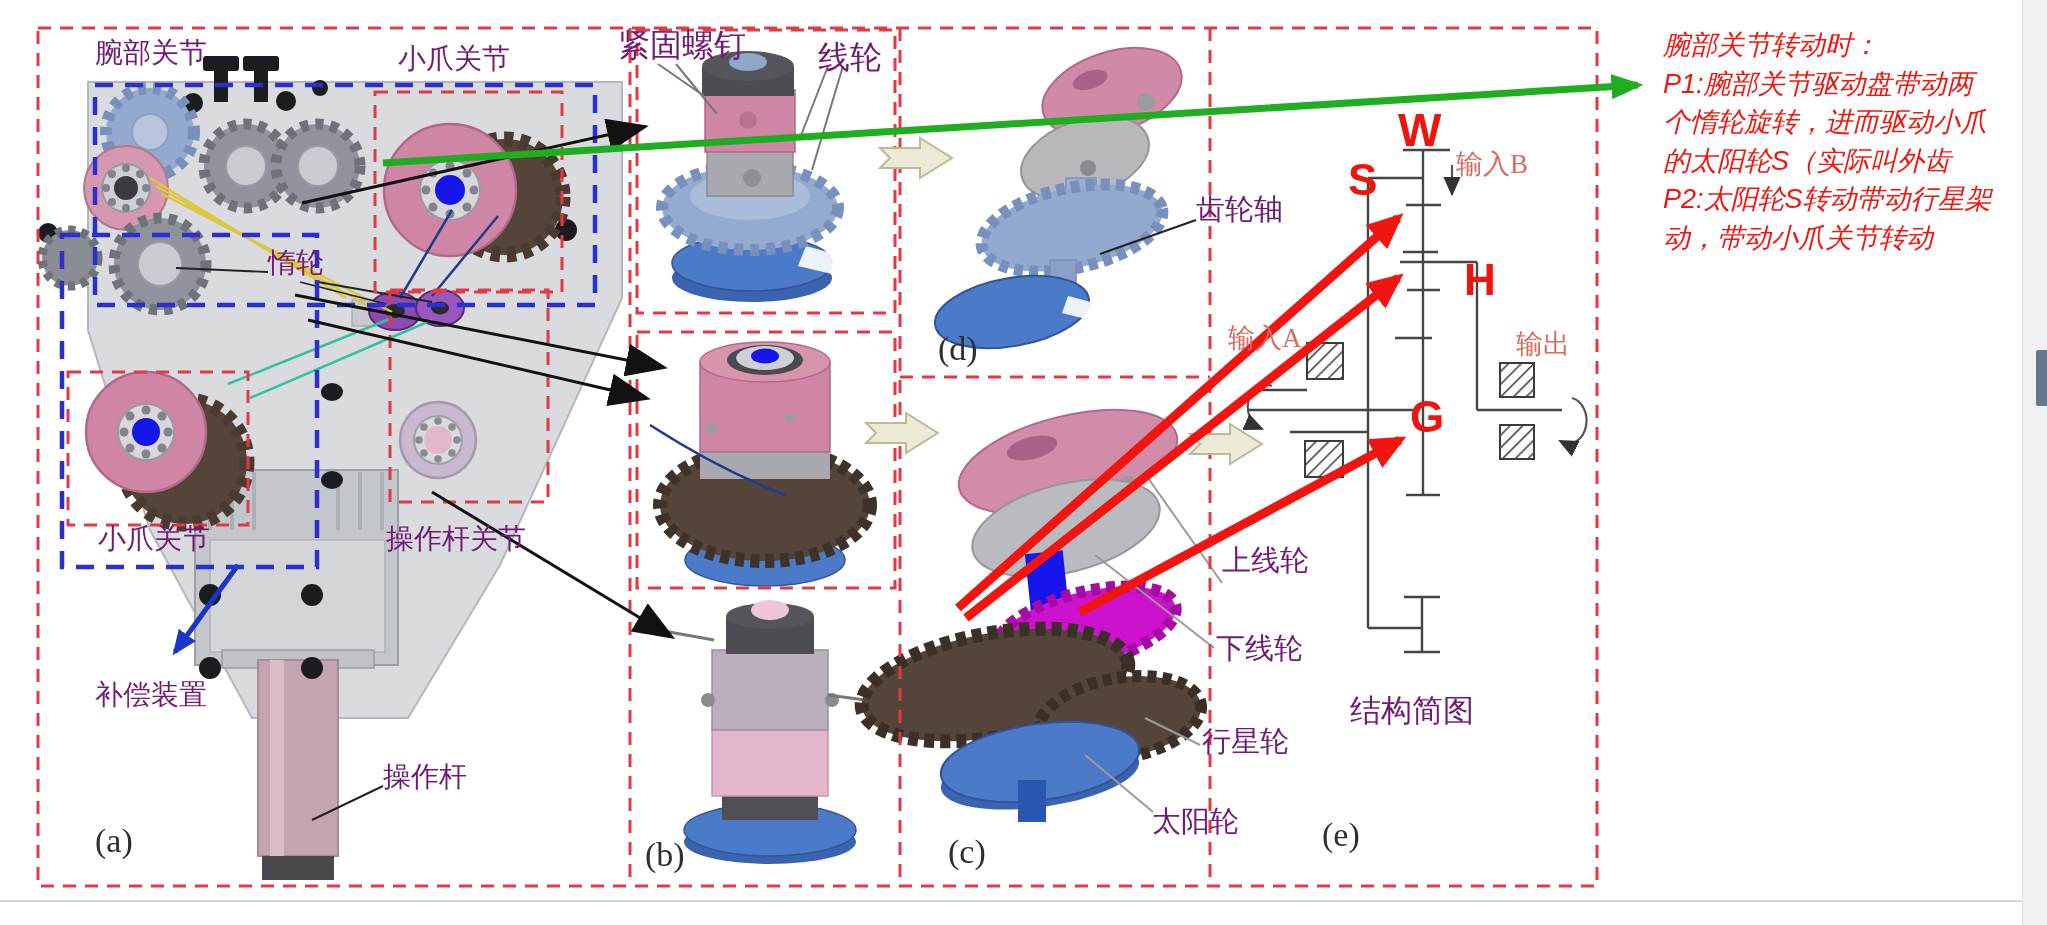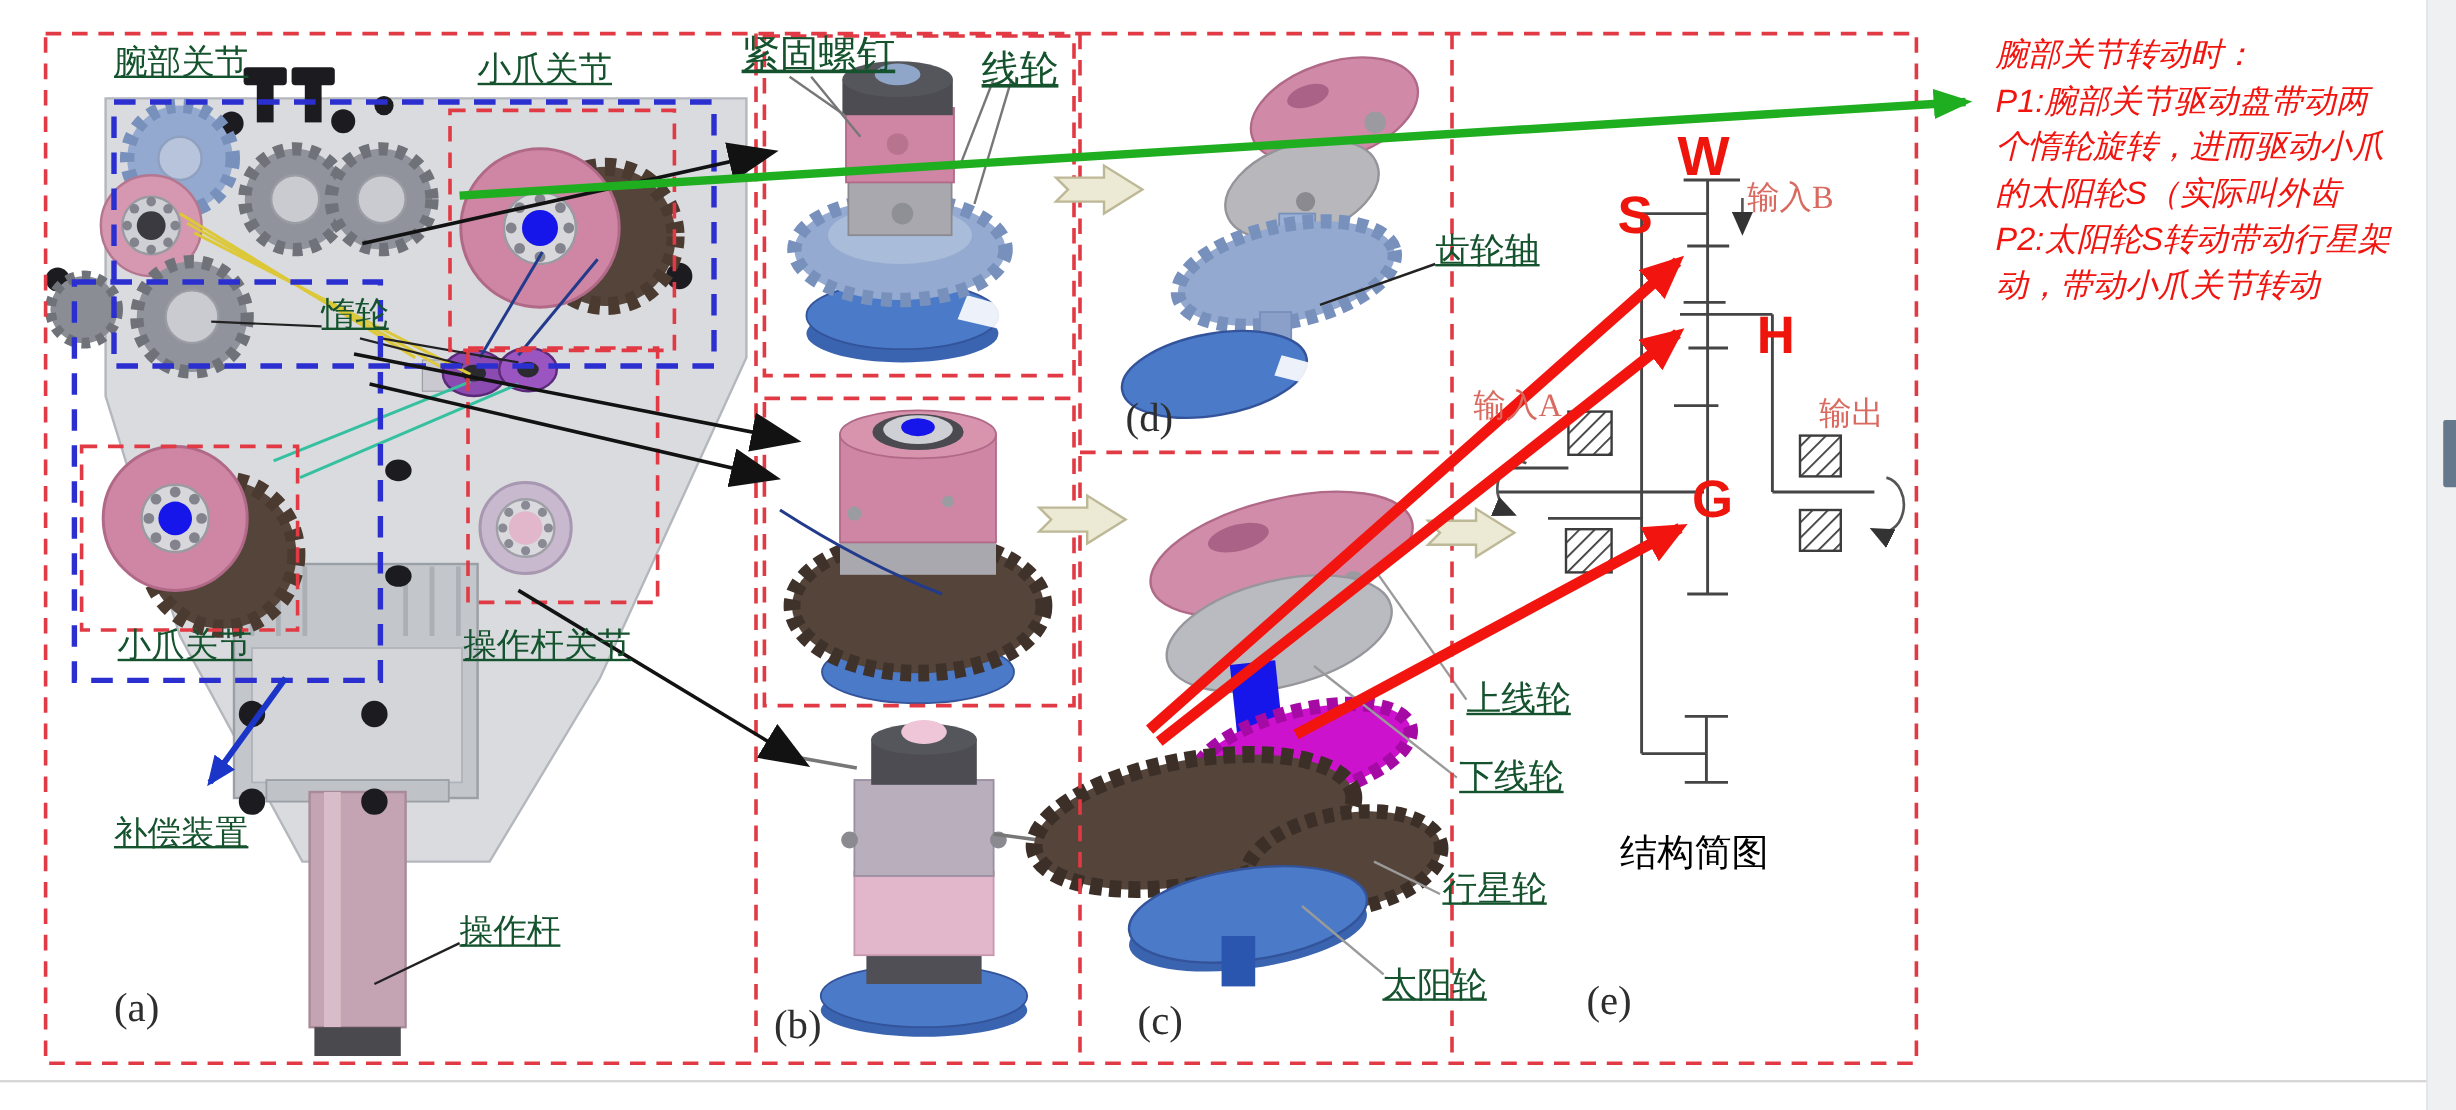--- a/index.html
+++ b/index.html
@@ -6,7 +6,7 @@
   #page{position:relative;width:2047px;height:925px;background:#ffffff;overflow:hidden;
         font-family:"Liberation Serif","DejaVu Serif",serif;}
   #figure-svg{position:absolute;left:0;top:0;}
-  .lbl{position:absolute;white-space:nowrap;color:#14532d;font-size:28px;line-height:1.1;text-decoration:underline;}
+  .lbl{position:absolute;white-space:nowrap;color:#701a75;font-size:28px;line-height:1.1;}
   .lbl-sm{font-size:32px;}
   .lbl-md{font-size:29px;}
   .tag{position:absolute;white-space:nowrap;color:#2e2e2e;font-size:34px;}

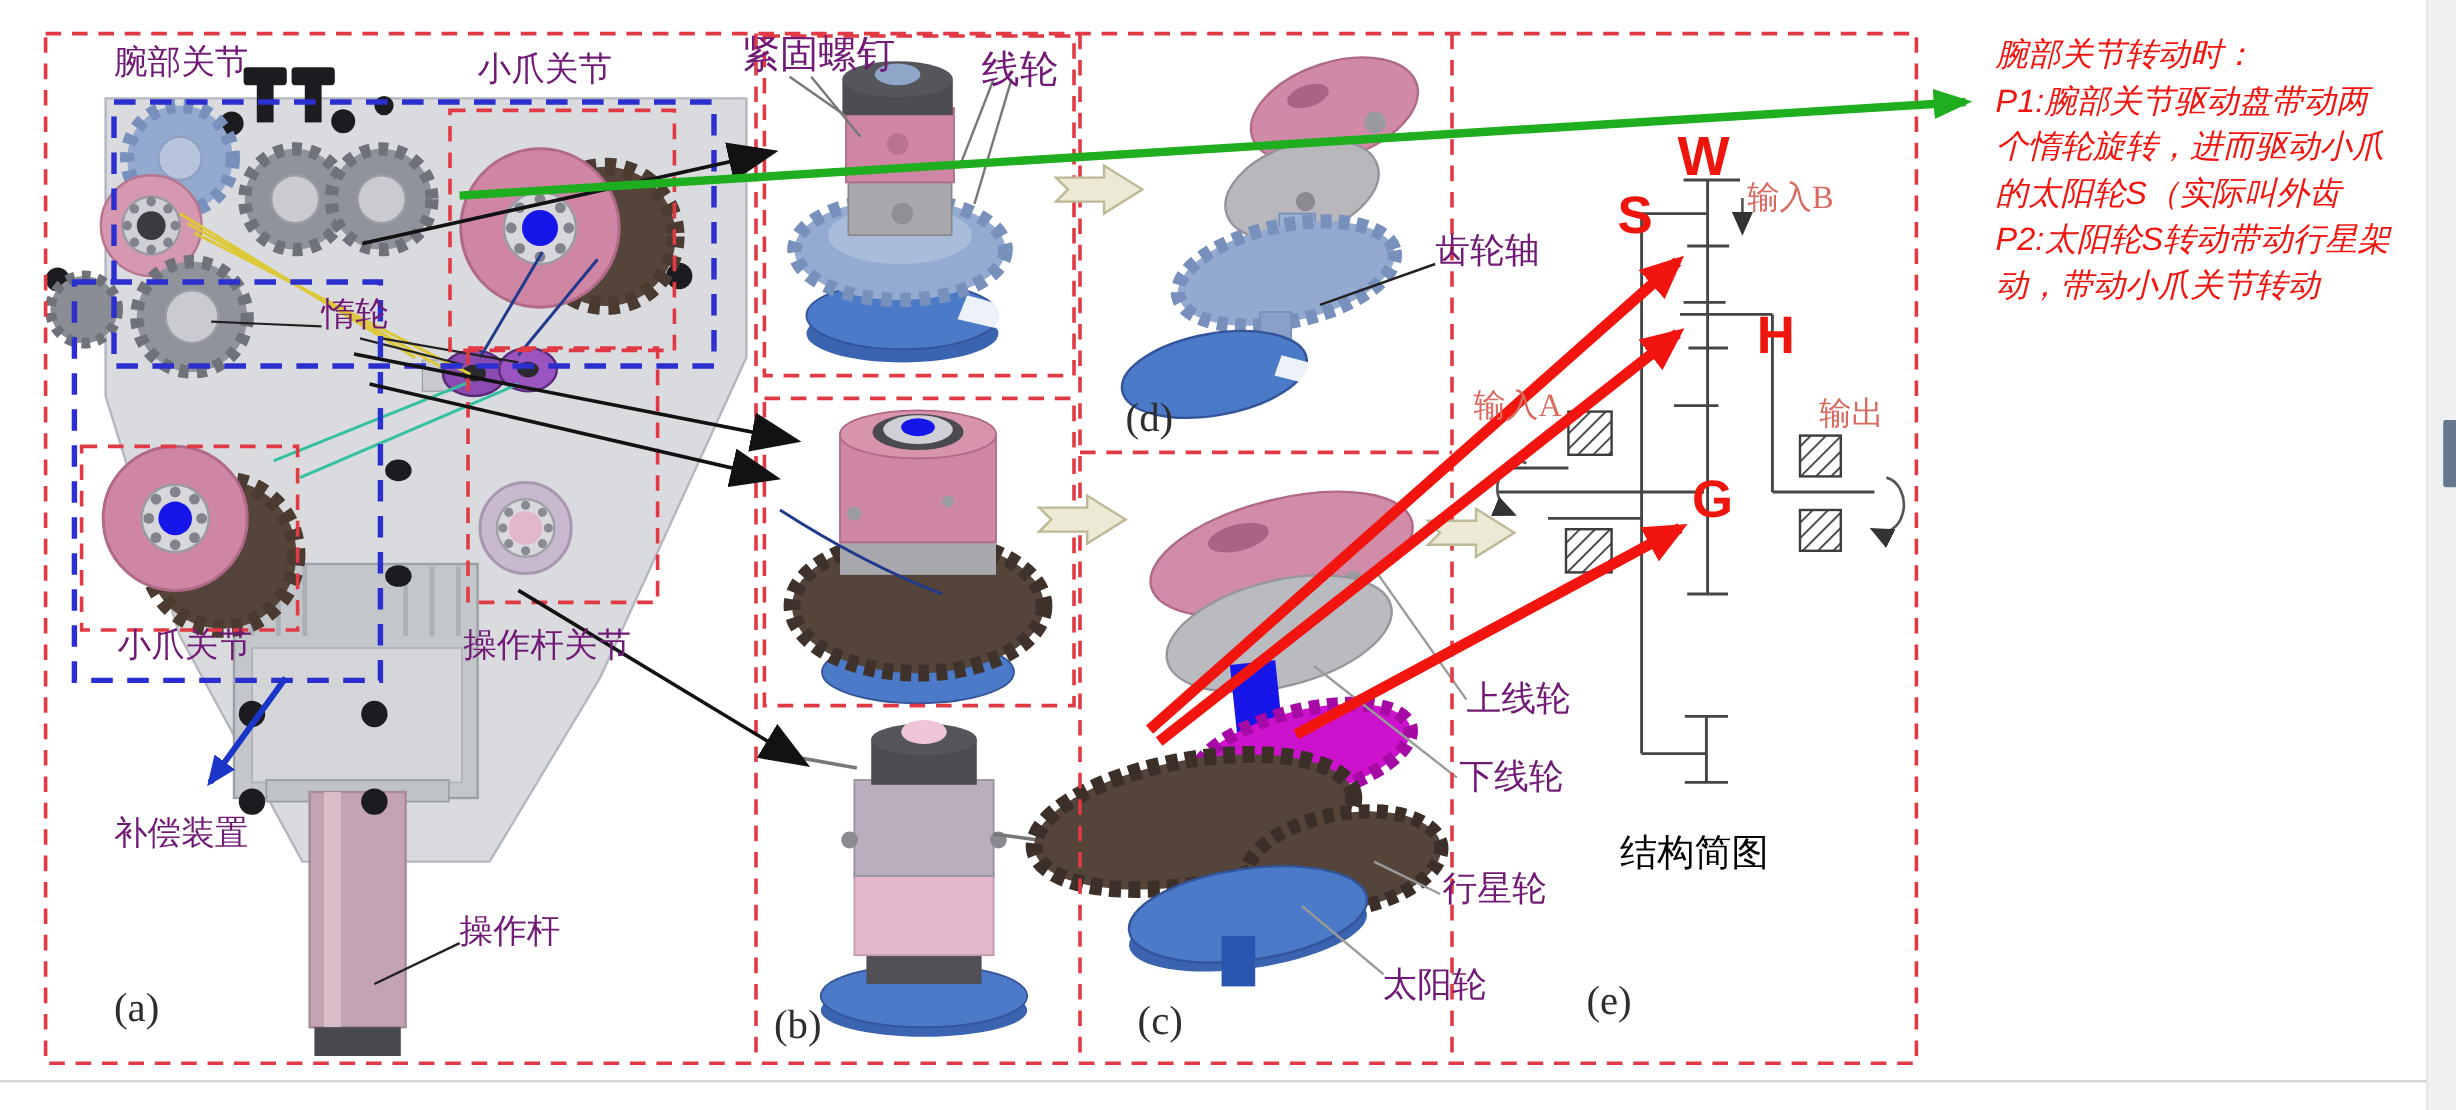--- a/index.html
+++ b/index.html
@@ -381,7 +381,7 @@
   <div class="lbl lbl-md" style="left:1196px;top:194px">齿轮轴</div>
   <div class="tag" style="left:938px;top:330px">(d)</div>
 
-  <div class="lbl lbl-md" style="left:1222px;top:568px">上线轮</div>
+  <div class="lbl lbl-md" style="left:1222px;top:545px">上线轮</div>
   <div class="lbl lbl-md" style="left:1216px;top:633px">下线轮</div>
   <div class="lbl lbl-md" style="left:1202px;top:726px">行星轮</div>
   <div class="lbl lbl-md" style="left:1152px;top:806px">太阳轮</div>

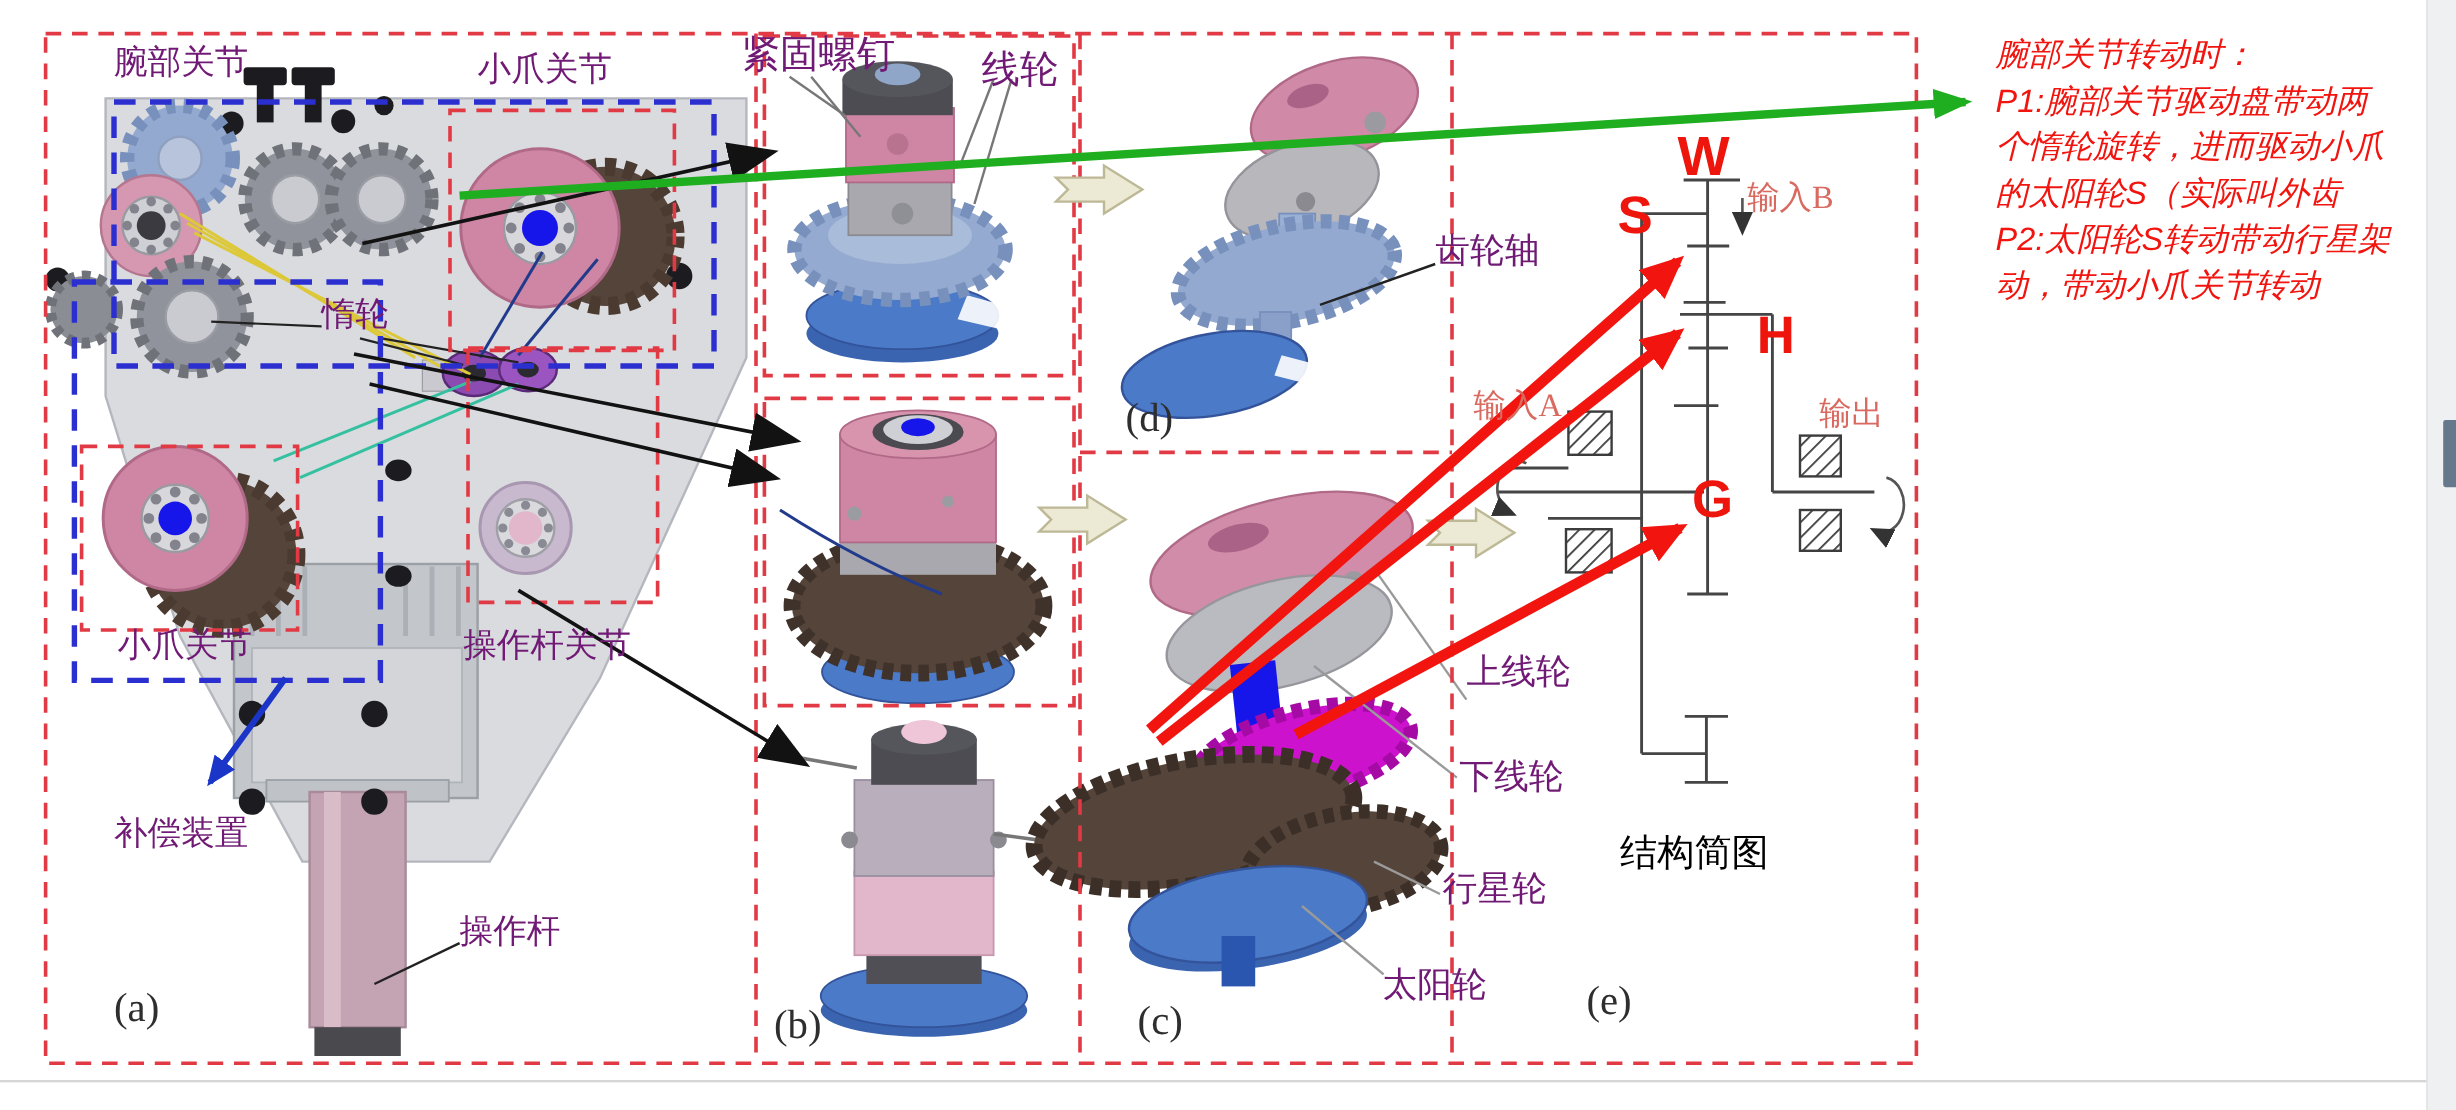--- a/index.html
+++ b/index.html
@@ -13,7 +13,7 @@
   .schem-letter{position:absolute;white-space:nowrap;color:#ee150d;
         font-family:"Liberation Sans","DejaVu Sans",sans-serif;font-weight:bold;font-size:46px;}
   .schem-io{position:absolute;white-space:nowrap;color:#d96a60;font-size:27px;text-align:center;}
-  .caption{position:absolute;white-space:nowrap;color:#000000;font-size:31px;}
+  .caption{position:absolute;white-space:nowrap;color:#701a75;font-size:31px;}
   #annotation{position:absolute;left:1663px;top:26px;width:360px;
         font-family:"Liberation Sans","DejaVu Sans",sans-serif;
         color:#f2150f;font-size:27px;line-height:38.5px;font-style:italic;}

